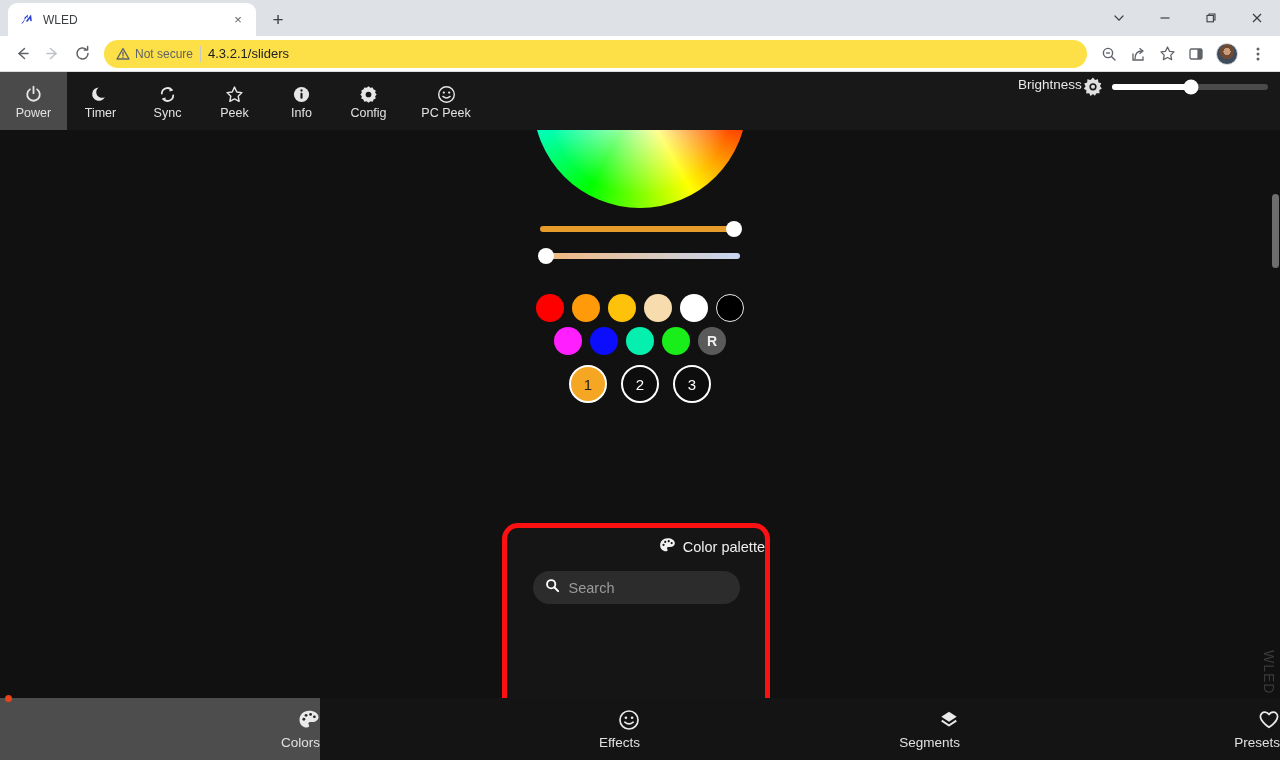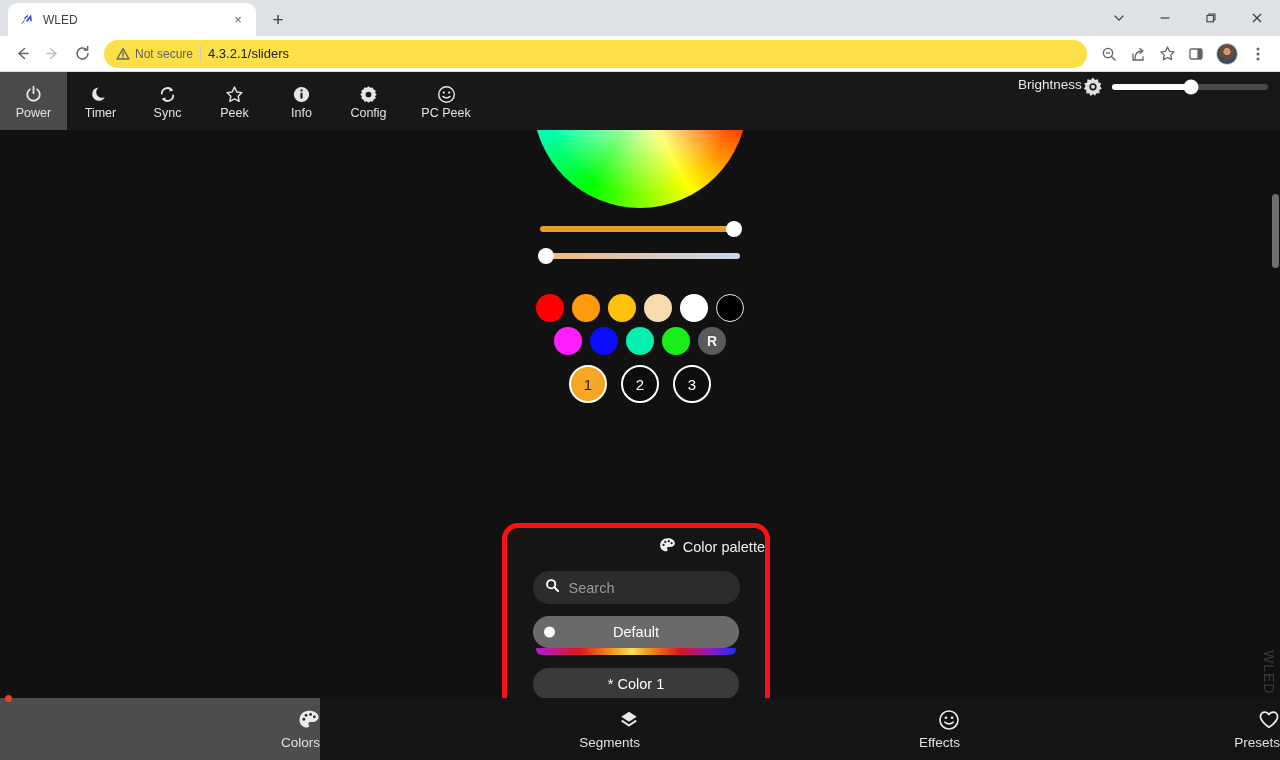--- a/index.html
+++ b/index.html
@@ -662,21 +662,6 @@
         <input class="search-input" type="text" placeholder="Search" style="">
       </div>
 
-      <div class="palette-list" id="palette-list">
-          <div class="palette-item sel">
-            <span class="pi-dot"></span>
-            <span class="pi-label">Default</span>
-            <span class="pi-strip" style="background: linear-gradient(to right, rgb(176, 26, 212) 0%, rgb(224, 22, 28) 22%, rgb(240, 168, 28) 40%, rgb(246, 224, 90) 48%, rgb(239, 154, 24) 56%, rgb(216, 20, 28) 72%, rgb(138, 25, 204) 88%, rgb(22, 49, 232) 100%);"></span>
-          </div>
-          <div class="palette-item">
-            <span class="pi-label">* Color 1</span>
-            <span class="pi-strip" style="background: linear-gradient(to right, rgb(240, 165, 30) 0%, rgb(243, 171, 34) 100%);"></span>
-          </div>
-          <div class="palette-item">
-            <span class="pi-label">* Color Gradient</span>
-            <span class="pi-strip" style="background: linear-gradient(to right, rgb(10, 10, 10) 0%, rgb(58, 42, 8) 38%, rgb(201, 133, 26) 72%, rgb(246, 180, 41) 100%);"></span>
-          </div>
-        </div>
     </div>
 
     <div class="palette-highlight" style="border-color: rgb(251, 17, 17);"></div>

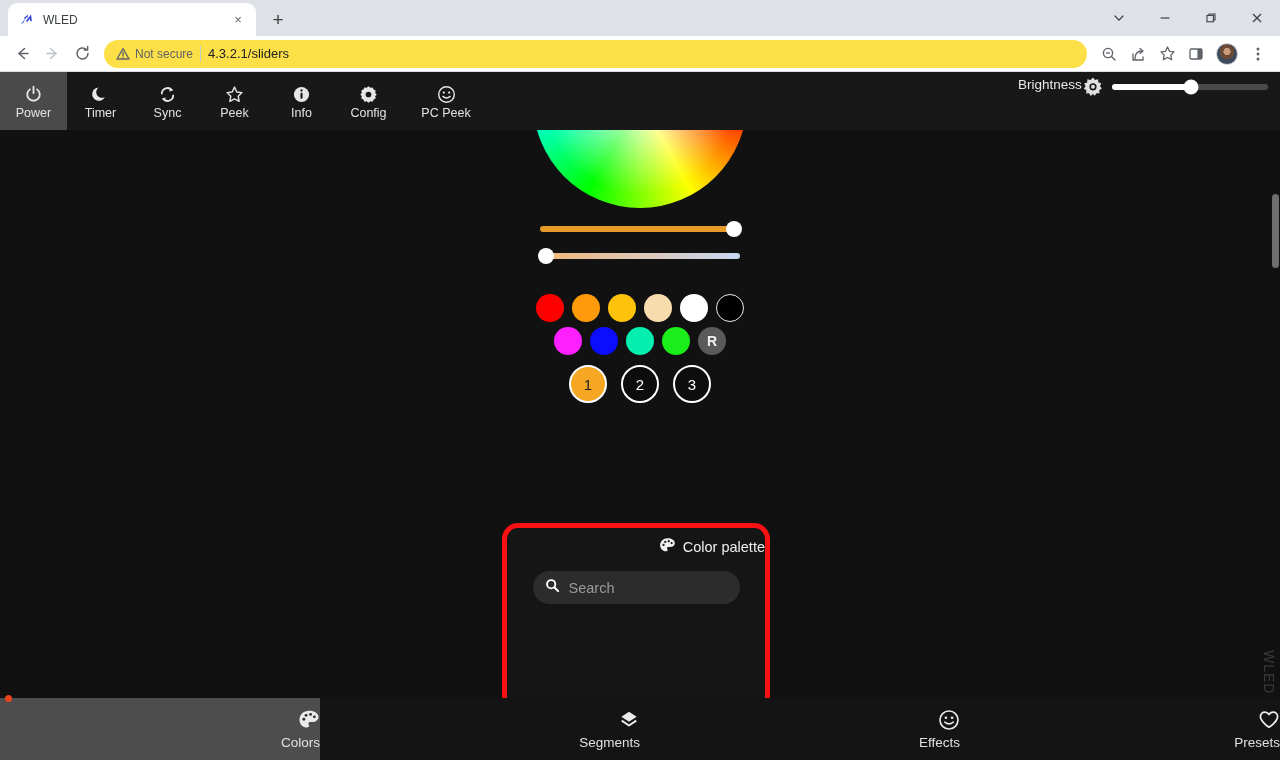--- a/index.html
+++ b/index.html
@@ -687,15 +687,6 @@
       <div class="bt-item">
         <span class="bt-icon">
           <svg width="22" height="22" viewBox="0 0 20 20">
-            <path d="M10 2.4 L17 7 L10 11.6 L3 7 Z" fill="#eaeaea"></path>
-            <path d="M3.4 10.6 L10 15 L16.6 10.6" fill="none" stroke="#eaeaea" stroke-width="1.8" stroke-linejoin="round"></path>
-          </svg>
-        </span>
-        <span class="bt-label">Segments</span>
-      </div>
-      <div class="bt-item">
-        <span class="bt-icon">
-          <svg width="22" height="22" viewBox="0 0 20 20">
             <circle cx="10" cy="10" r="8.2" fill="none" stroke="#eaeaea" stroke-width="1.5"></circle>
             <circle cx="7.2" cy="8" r="1.2" fill="#eaeaea"></circle>
             <circle cx="12.8" cy="8" r="1.2" fill="#eaeaea"></circle>
@@ -707,6 +698,15 @@
       <div class="bt-item">
         <span class="bt-icon">
           <svg width="22" height="22" viewBox="0 0 20 20">
+            <path d="M10 2.4 L17 7 L10 11.6 L3 7 Z" fill="#eaeaea"></path>
+            <path d="M3.4 10.6 L10 15 L16.6 10.6" fill="none" stroke="#eaeaea" stroke-width="1.8" stroke-linejoin="round"></path>
+          </svg>
+        </span>
+        <span class="bt-label">Segments</span>
+      </div>
+      <div class="bt-item">
+        <span class="bt-icon">
+          <svg width="22" height="22" viewBox="0 0 20 20">
             <path d="M10 16.6 C10 16.6 2.2 11.6 2.2 6.9 C2.2 4.4 4.1 2.8 6.2 2.8 C7.8 2.8 9.2 3.8 10 5 C10.8 3.8 12.2 2.8 13.8 2.8 C15.9 2.8 17.8 4.4 17.8 6.9 C17.8 11.6 10 16.6 10 16.6 Z" fill="none" stroke="#eaeaea" stroke-width="1.6" stroke-linejoin="round"></path>
           </svg>
         </span>

